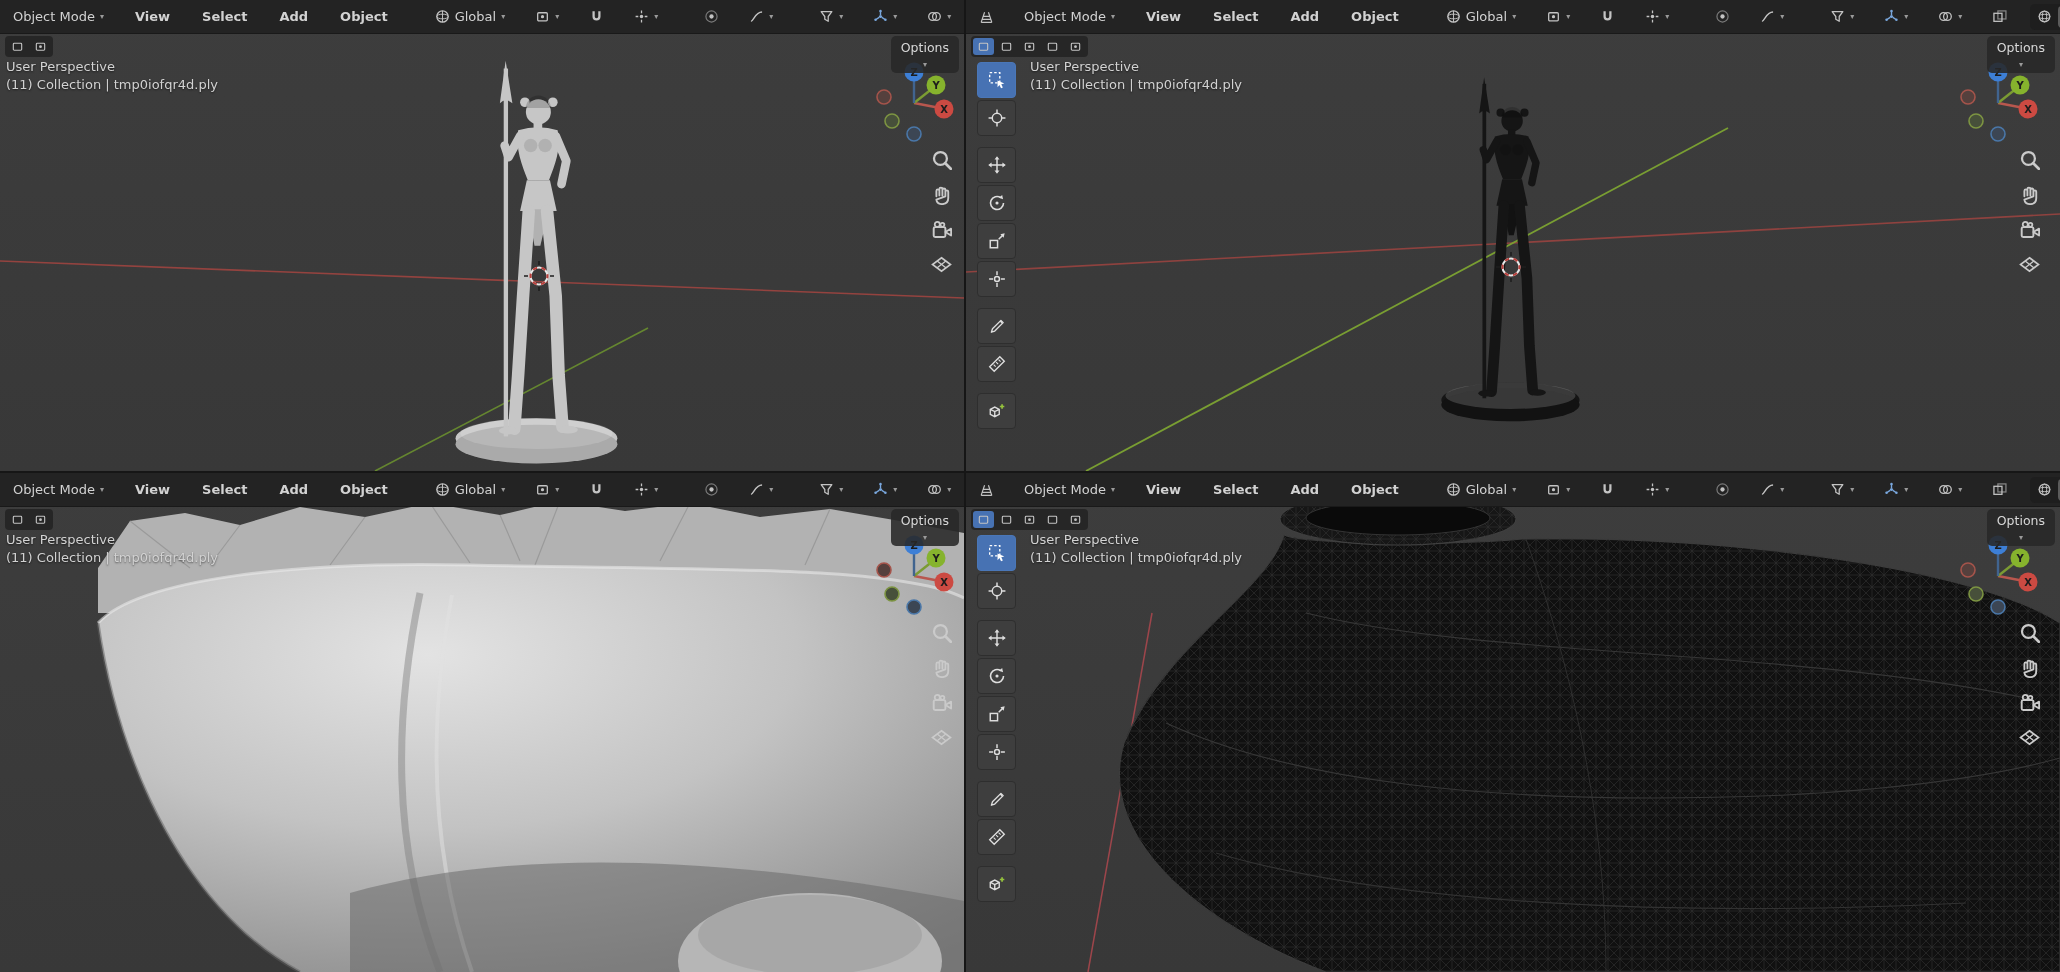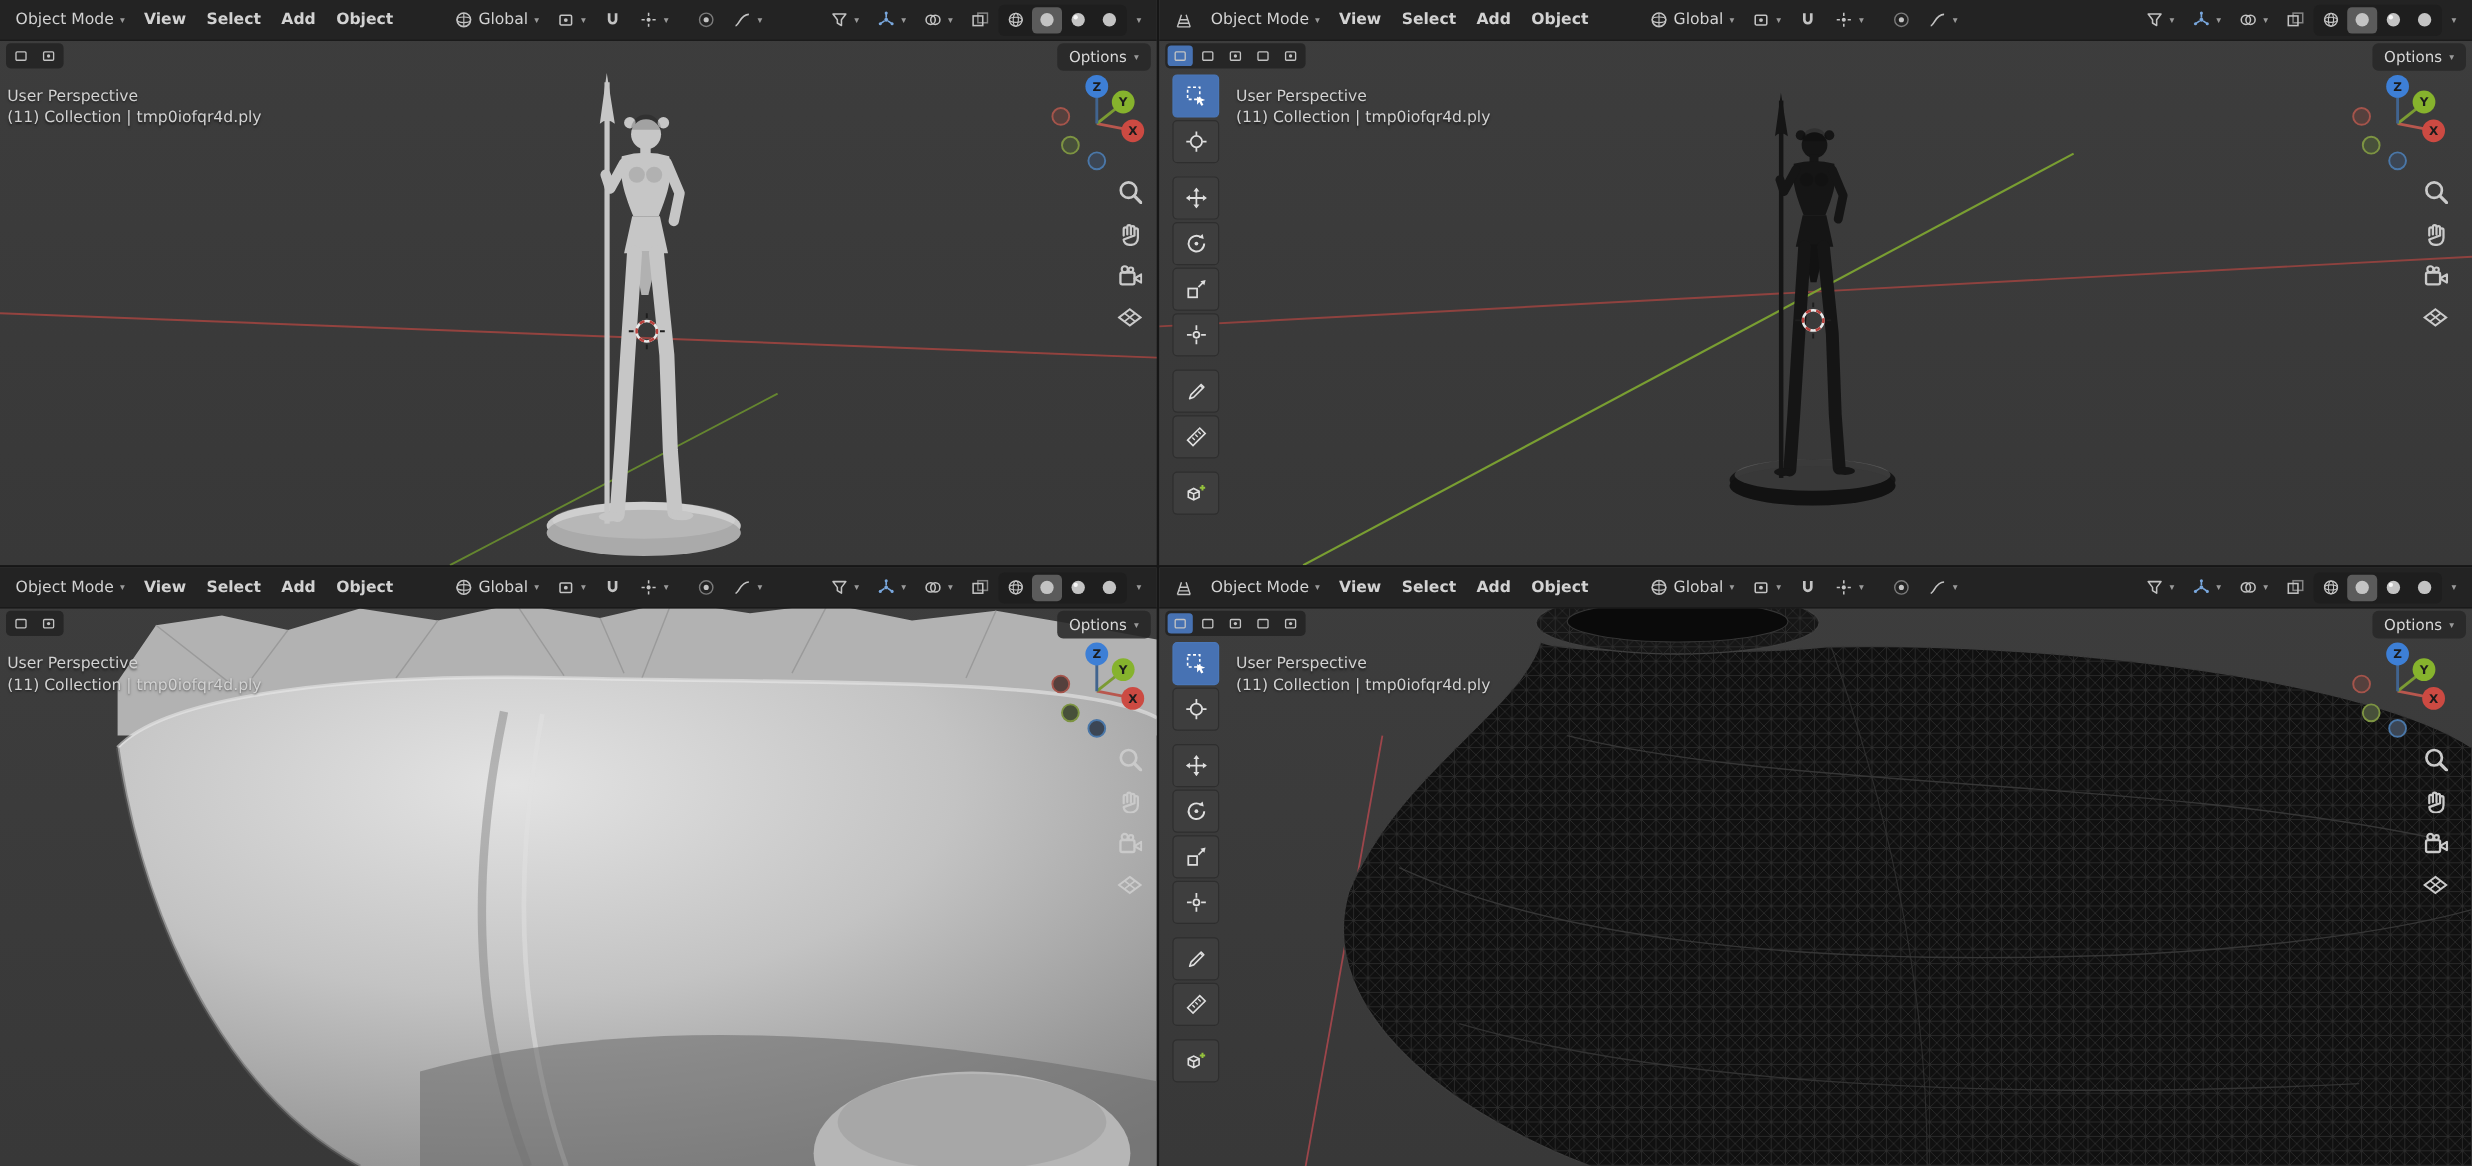--- a/index.html
+++ b/index.html
@@ -14,7 +14,7 @@
   .scene svg{position:absolute;left:0;top:0;width:100%;height:100%;}
   
   .hdr{position:absolute;left:0;top:0;right:0;height:33px;background:#232323;border-bottom:1px solid #191919;
-       display:flex;align-items:center;gap:1px;padding:0 6px;color:#d2d2d2;font-size:13px;z-index:30;}
+       display:flex;align-items:center;gap:16px;padding:0 6px;color:#d2d2d2;font-size:13px;z-index:30;}
   .hbtn{display:flex;align-items:center;gap:5px;padding:4px 7px;border-radius:3px;cursor:default;white-space:nowrap;}
   .hmenu{padding:4px 8px;border-radius:3px;font-weight:bold;}
   .caret{font-size:8px;color:#9a9a9a;line-height:1;}

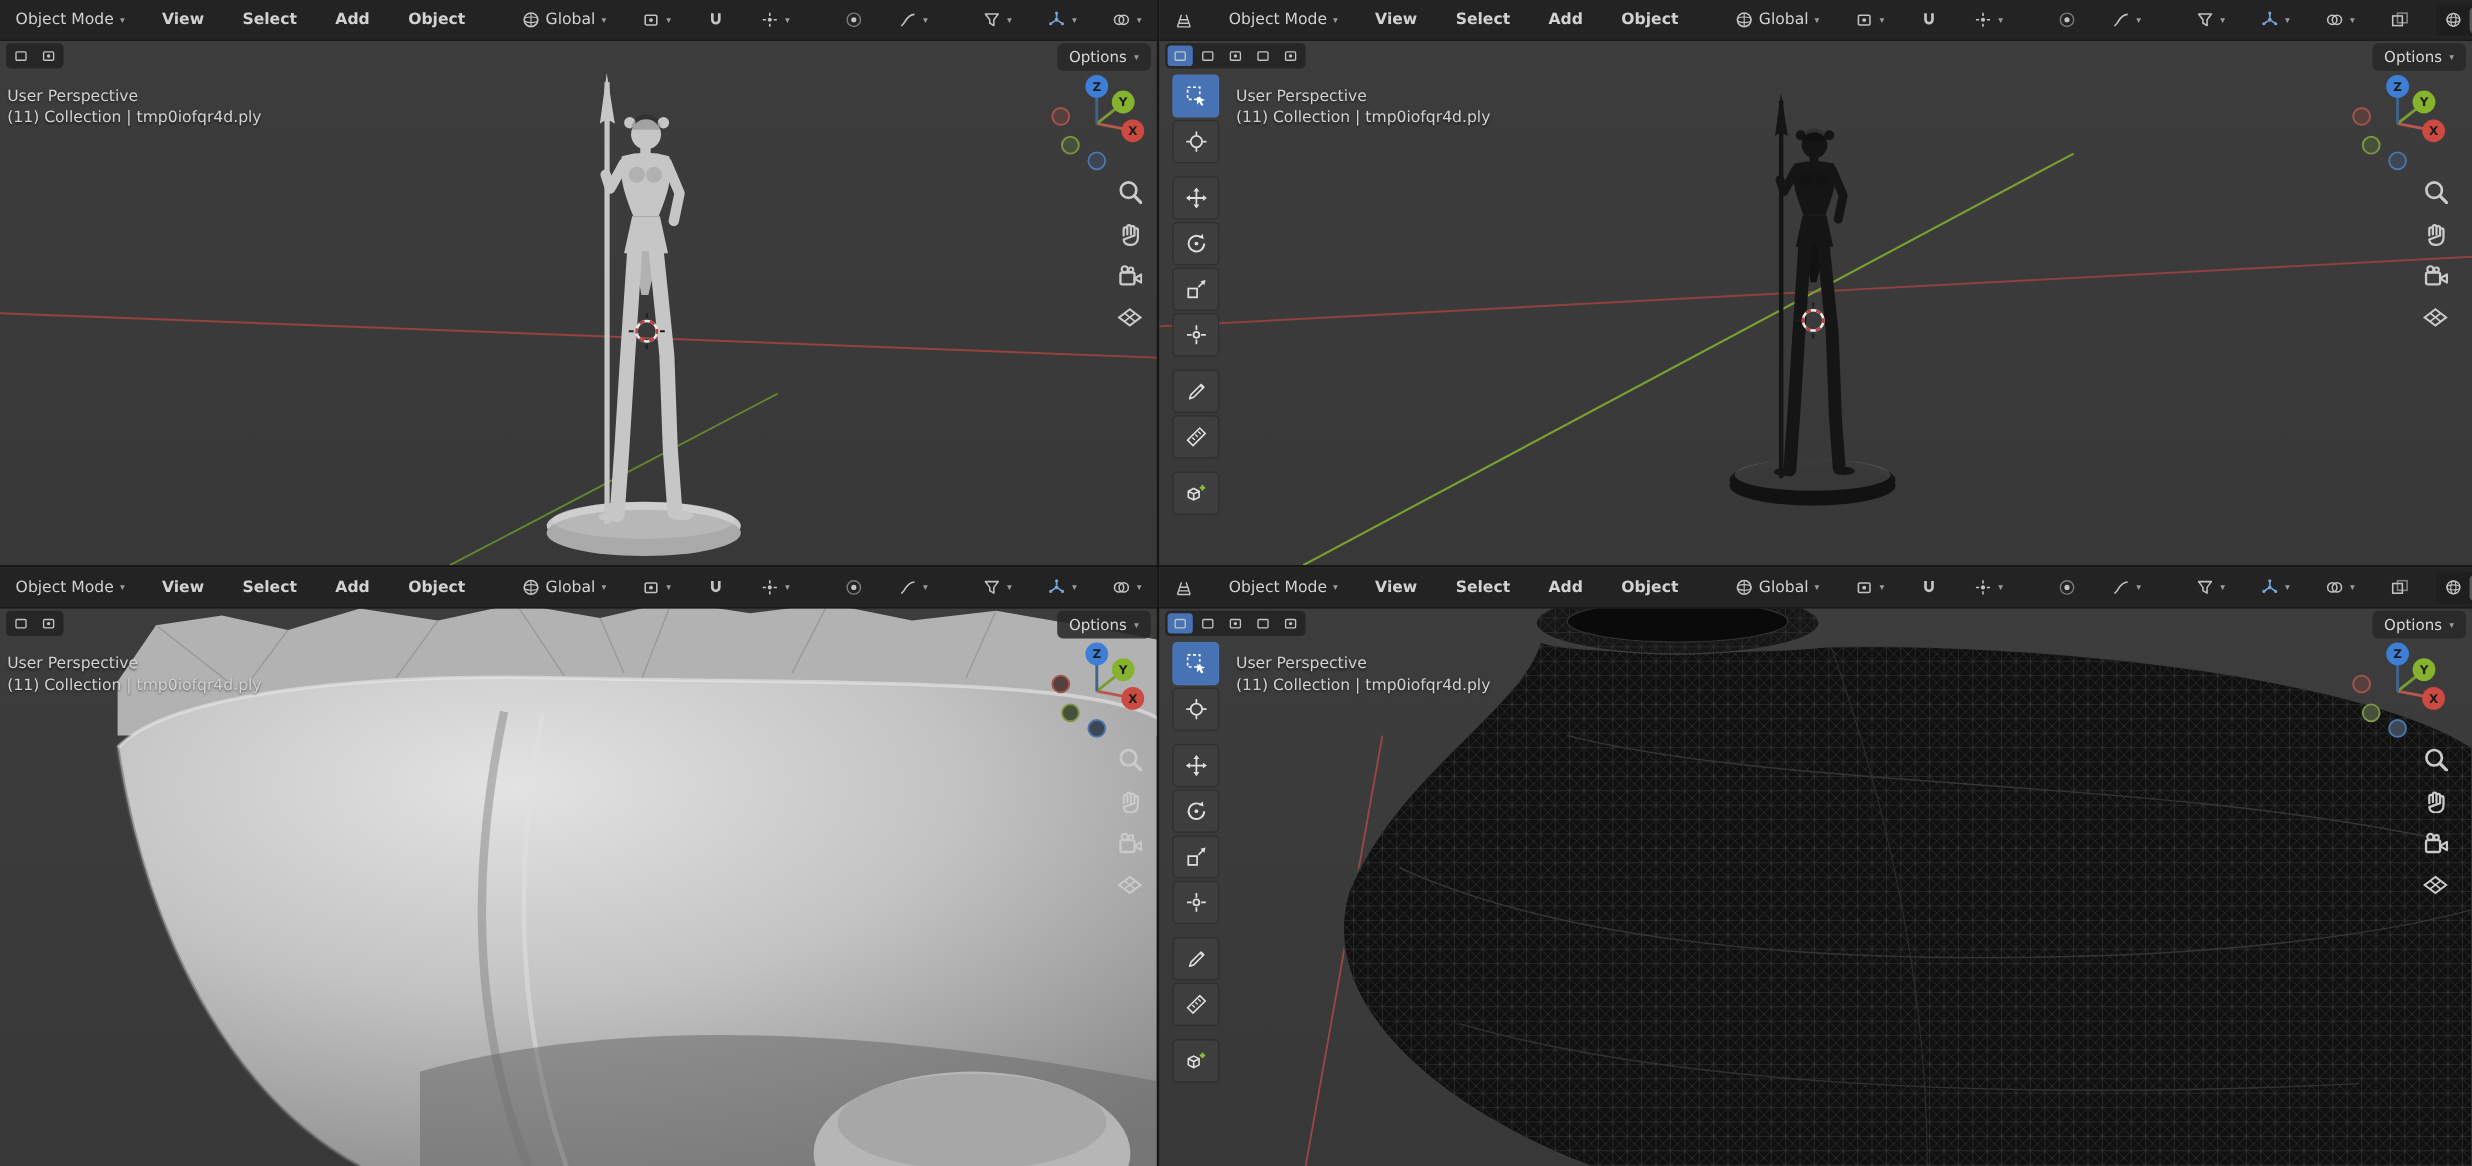--- a/index.html
+++ b/index.html
@@ -33,7 +33,7 @@
   .mini.active{background:#4772b3;color:#fff;}
   .mini .ic{width:13px;height:13px;}
   .options-btn{display:flex;align-items:center;gap:6px;background:rgba(40,40,40,.88);padding:4px 10px;border-radius:5px;
-               font-size:12.5px;color:#d8d8d8;}
+               font-size:12.5px;color:#d8d8d8;flex-direction:column;}
   
   .ovl{position:absolute;top:72px;color:#d2d2d2;font-size:13px;line-height:18px;z-index:20;
        text-shadow:0 1px 2px rgba(0,0,0,.55);}

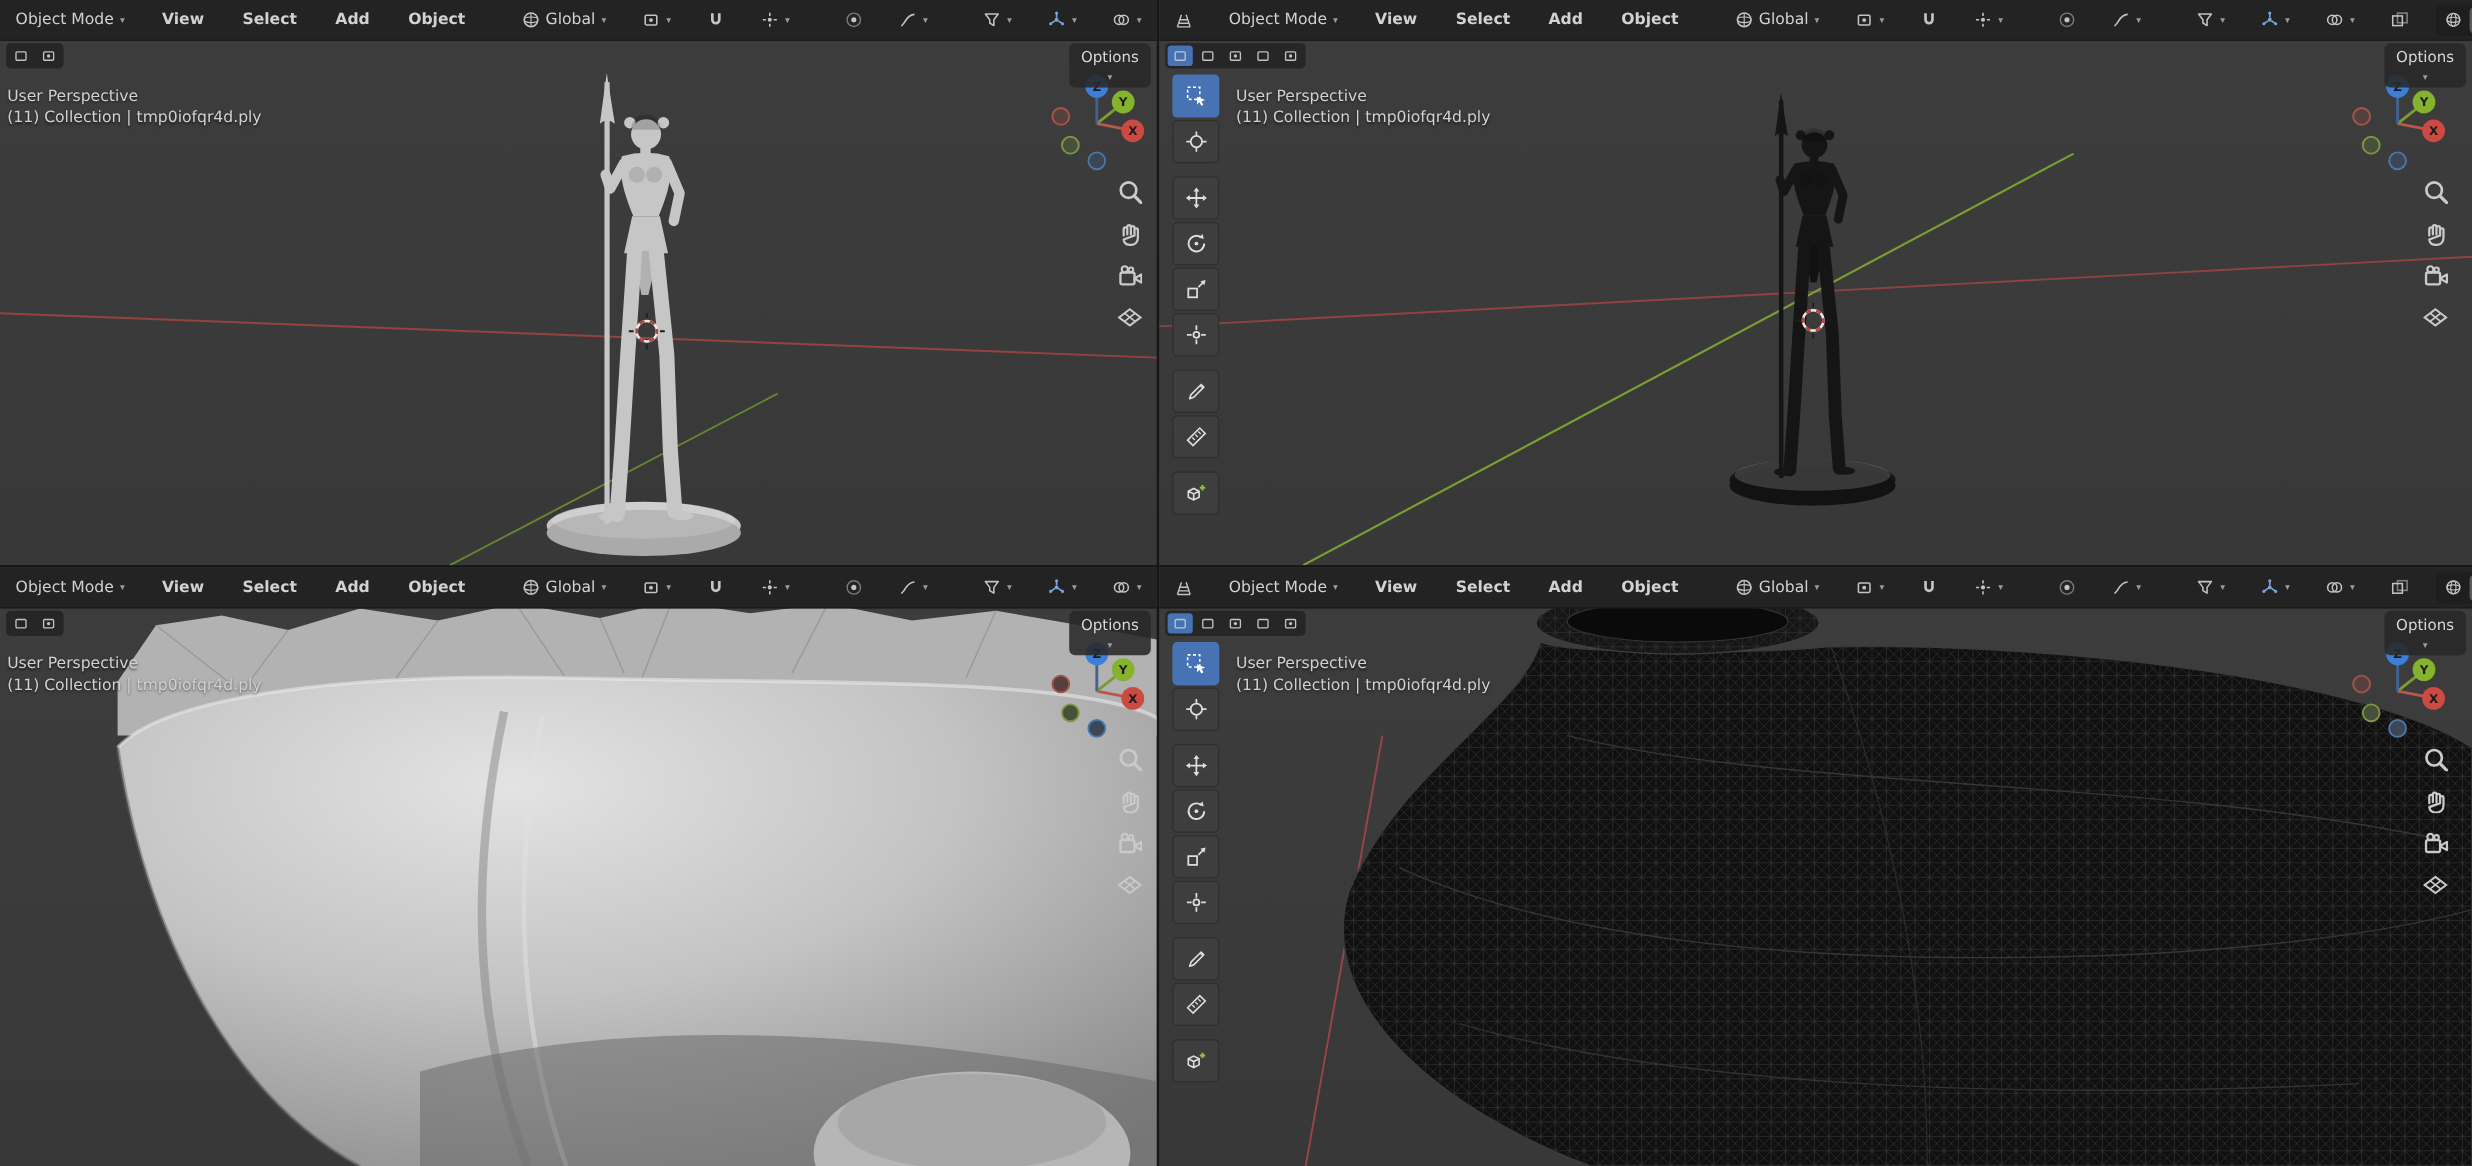--- a/index.html
+++ b/index.html
@@ -35,7 +35,7 @@
   .options-btn{display:flex;align-items:center;gap:6px;background:rgba(40,40,40,.88);padding:4px 10px;border-radius:5px;
                font-size:12.5px;color:#d8d8d8;flex-direction:column;}
   
-  .ovl{position:absolute;top:72px;color:#d2d2d2;font-size:13px;line-height:18px;z-index:20;
+  .ovl{position:absolute;top:58px;color:#d2d2d2;font-size:13px;line-height:18px;z-index:20;
        text-shadow:0 1px 2px rgba(0,0,0,.55);}
   .ovl-left{left:6px;}  .ovl-tool{left:64px;}
   

